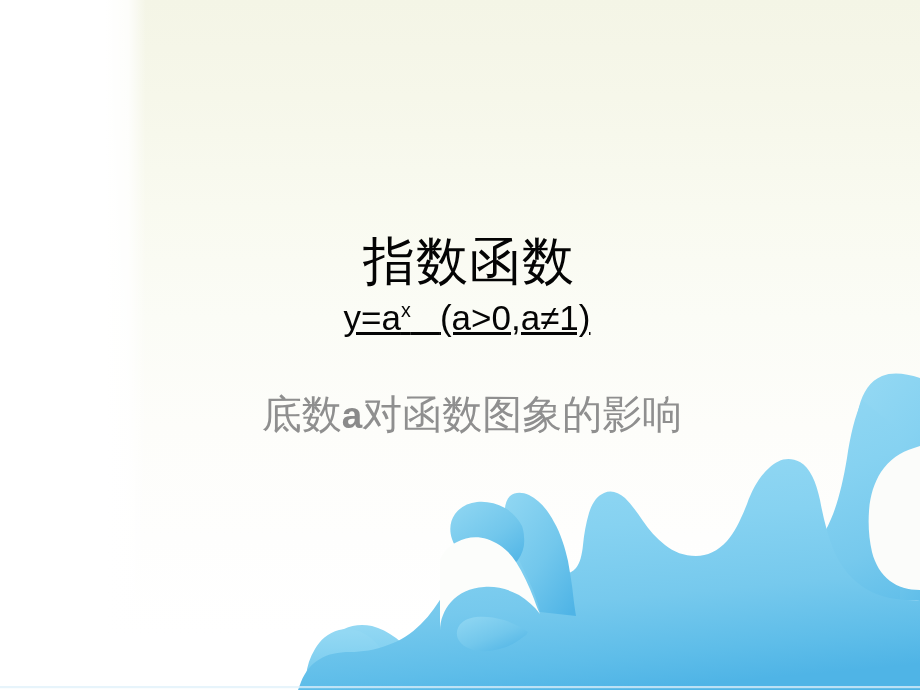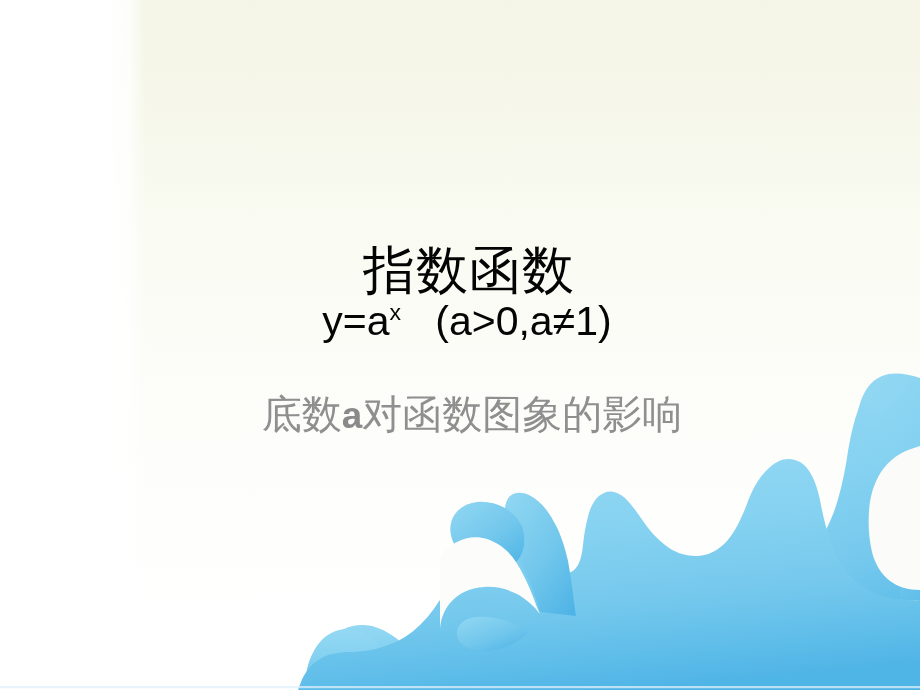--- a/index.html
+++ b/index.html
@@ -82,7 +82,6 @@
     color: #040404;
     letter-spacing: 1px;
     white-space: nowrap;
-    margin-top: 9px;
   }
 
   .formula {

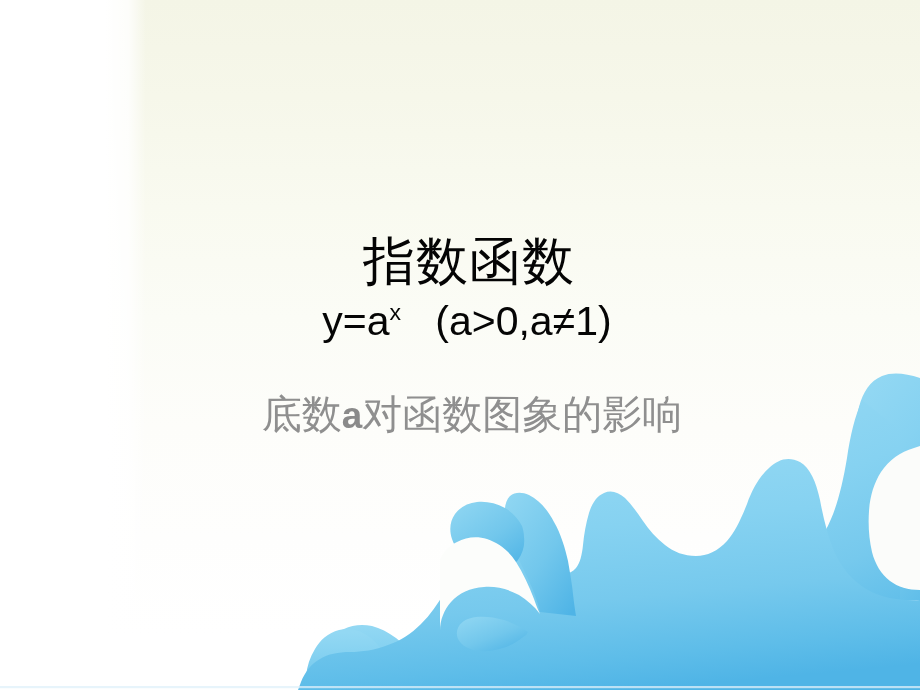--- a/index.html
+++ b/index.html
@@ -93,11 +93,12 @@
     padding-left: 14px;
     box-sizing: border-box;
     font-family: "Liberation Sans", "DejaVu Sans", sans-serif;
-    font-size: 41px;
+    font-size: 35px;
     line-height: 1.1;
     font-weight: 400;
     color: #050505;
     white-space: pre;
+    text-decoration: underline;
   }
   .formula sup {
     font-size: 0.56em;

